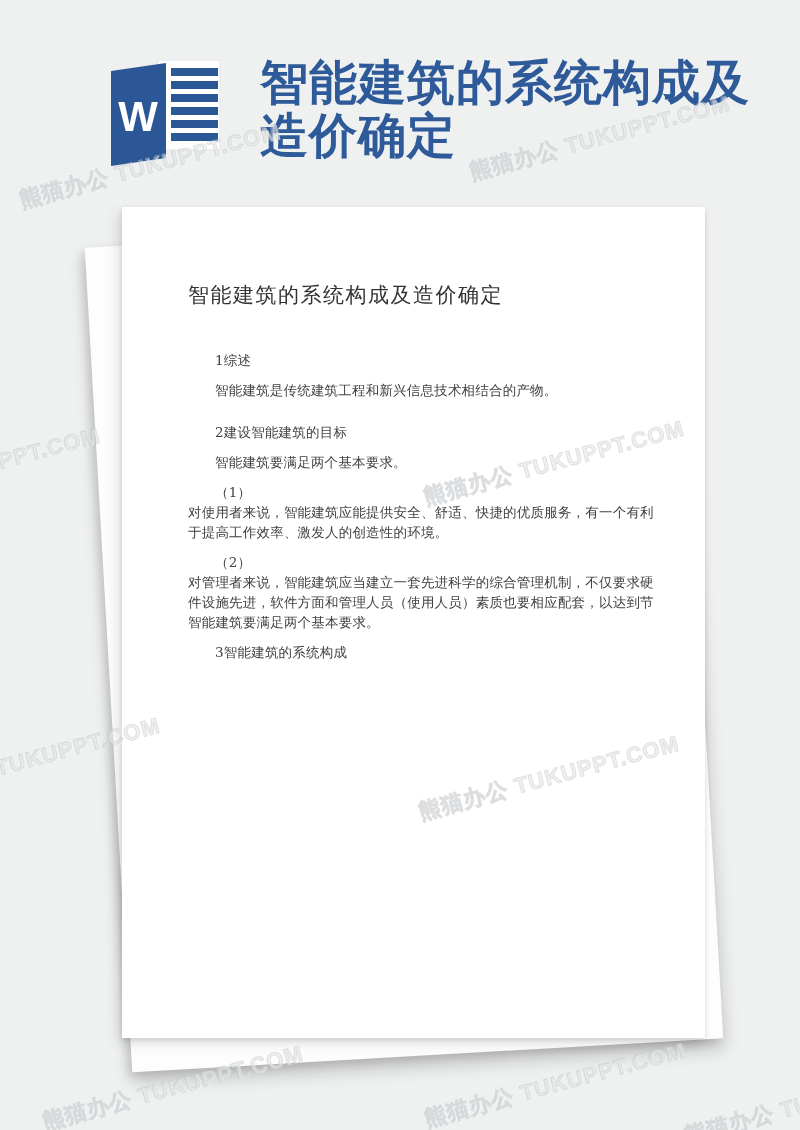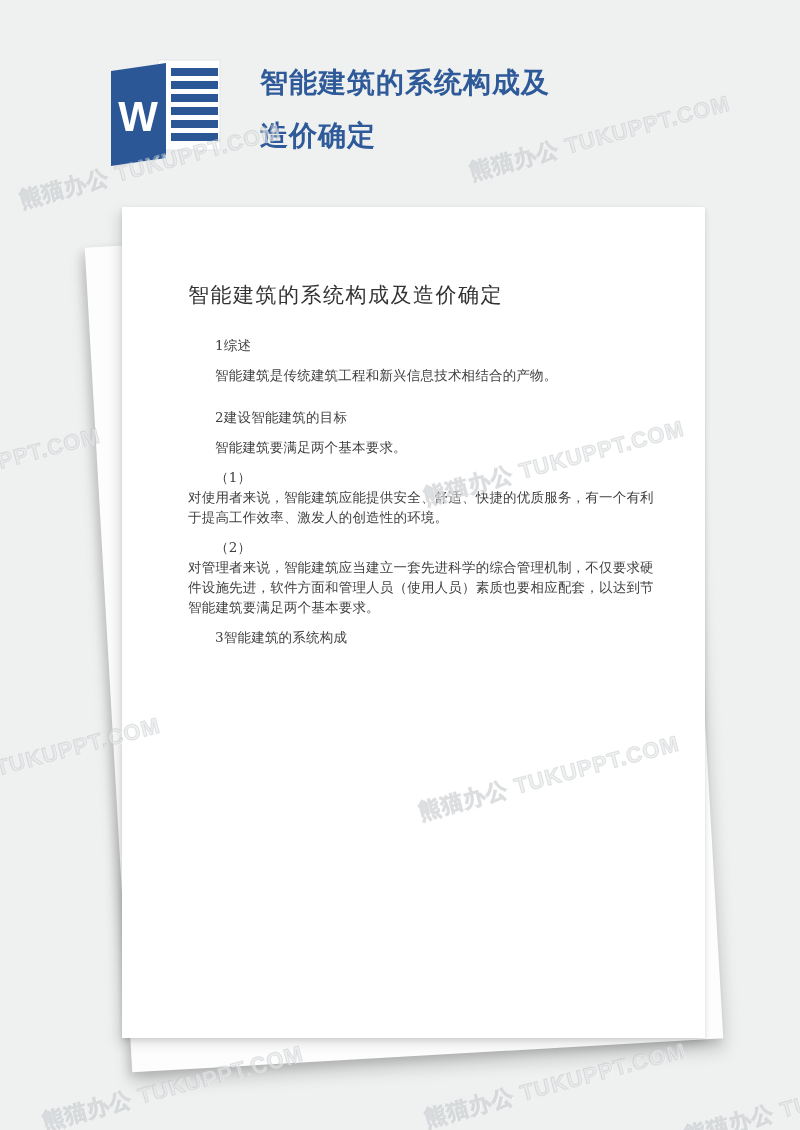--- a/index.html
+++ b/index.html
@@ -16,7 +16,7 @@
   .page-title{
     position:absolute;left:260px;top:56px;width:500px;
     font-family:"DejaVu Serif","Liberation Serif",serif;
-    font-weight:700;font-size:28px;line-height:53px;letter-spacing:1px;
+    font-weight:700;font-size:48px;line-height:53px;letter-spacing:1px;
     color:#2e5a99;
   }
   

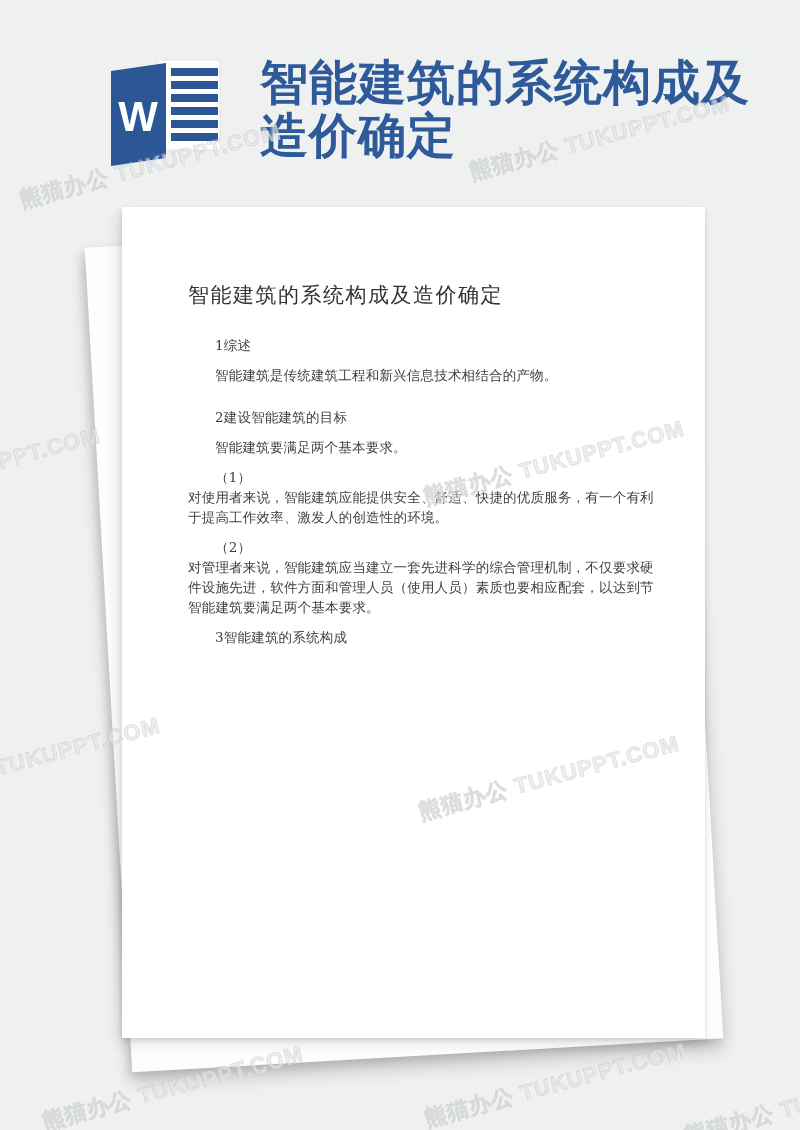--- a/index.html
+++ b/index.html
@@ -41,7 +41,7 @@
     color:#3f3f3f;
   }
   .doc-heading{
-    margin:0 0 26px 0;
+    margin:0 0 41px 0;
     font-size:21px;font-weight:400;letter-spacing:1.5px;color:#333;
   }
   .doc-content p{

